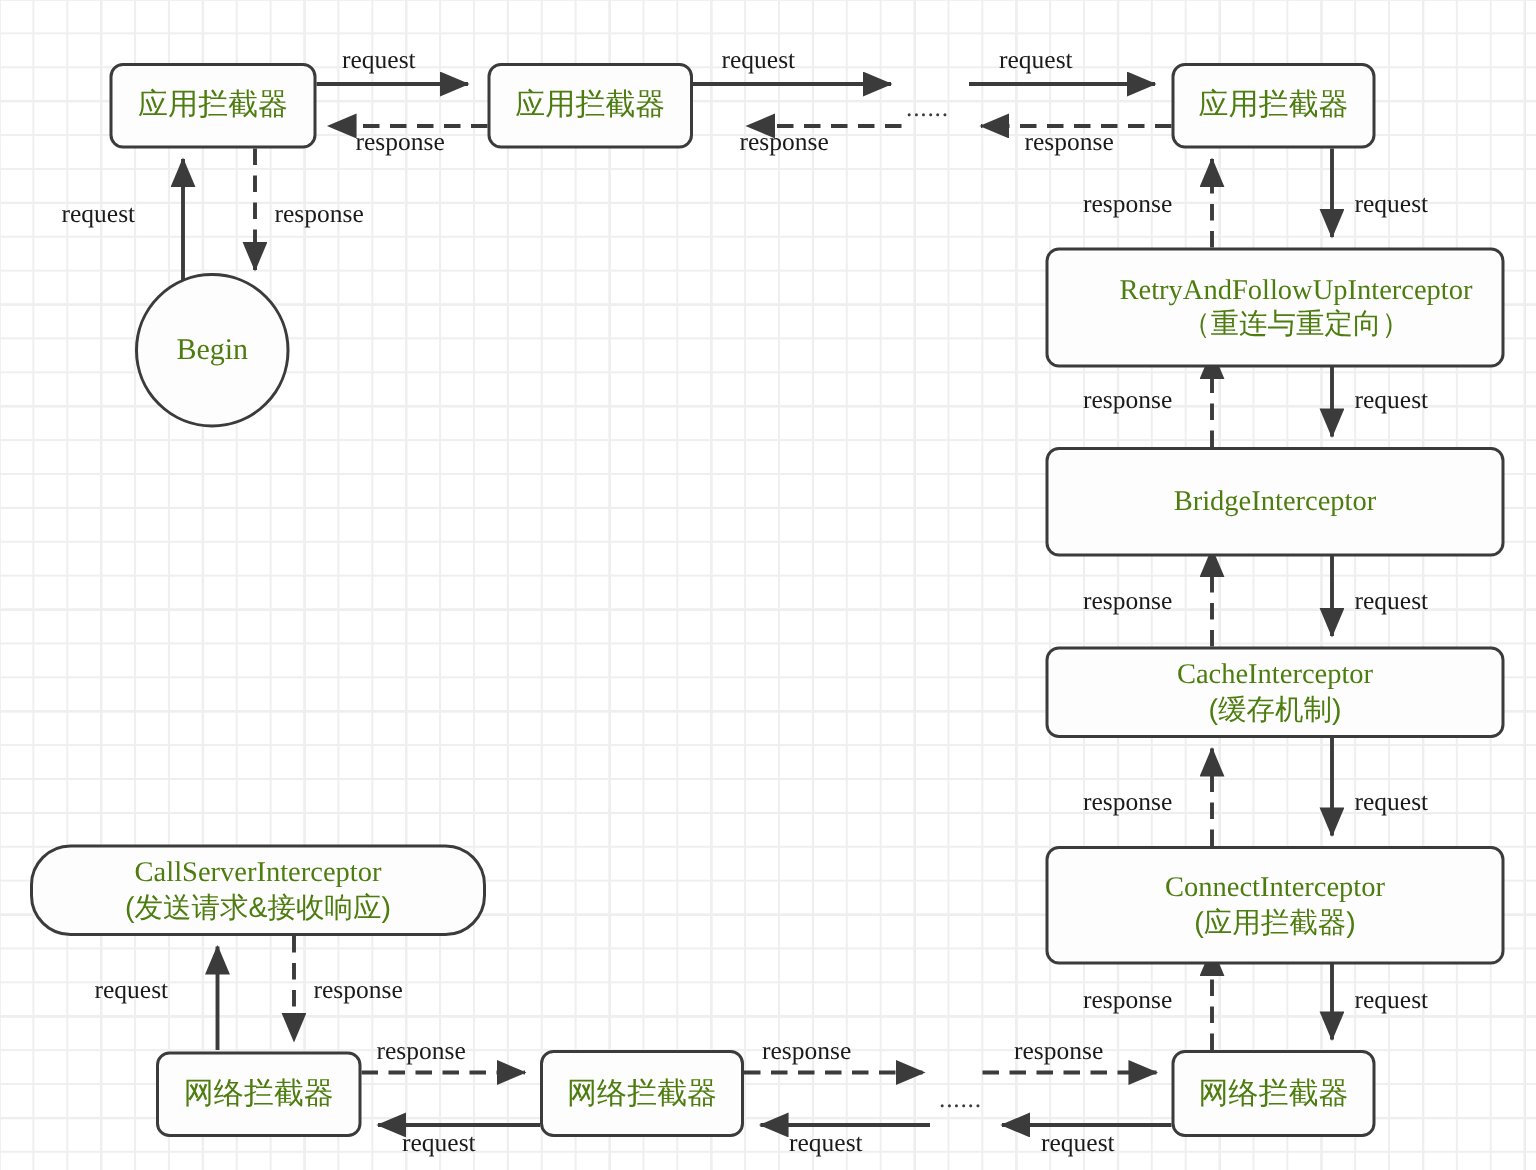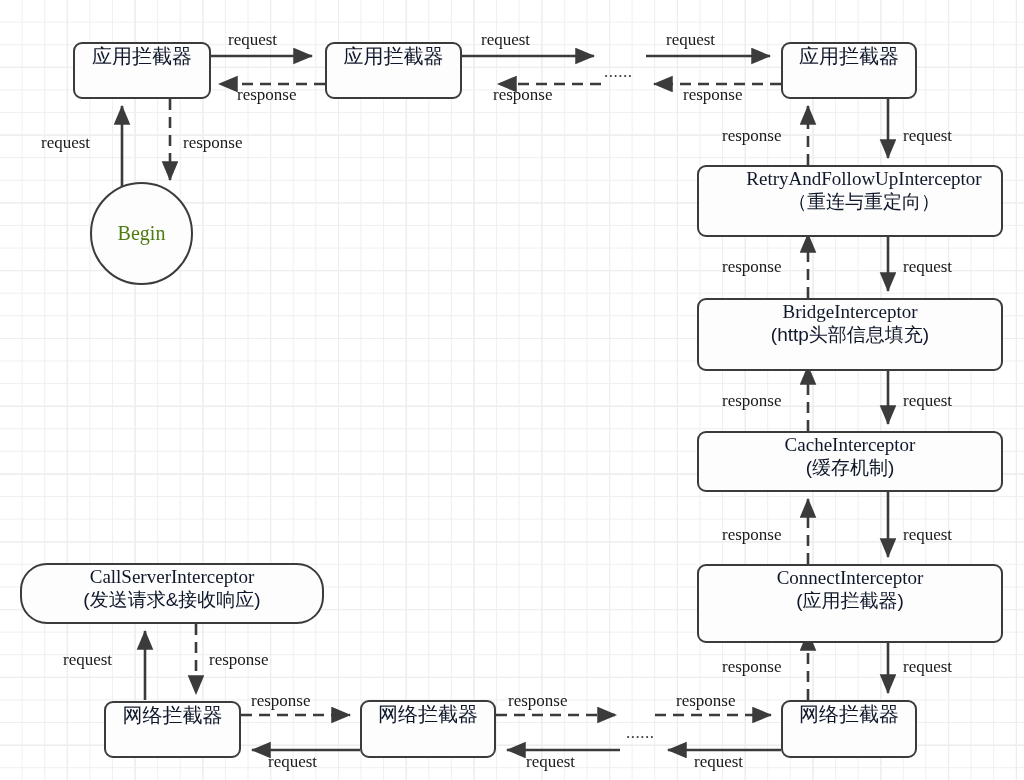--- a/index.html
+++ b/index.html
@@ -42,9 +42,9 @@
     display: flex;
     flex-direction: column;
     align-items: center;
-    justify-content: flex-start;
+    justify-content: center;
     text-align: center;
-    color: #0f172a;
+    color: #4d7c0f;
     line-height: 1.22;
   }
   .node .l1 { font-family: "Liberation Serif", serif; }

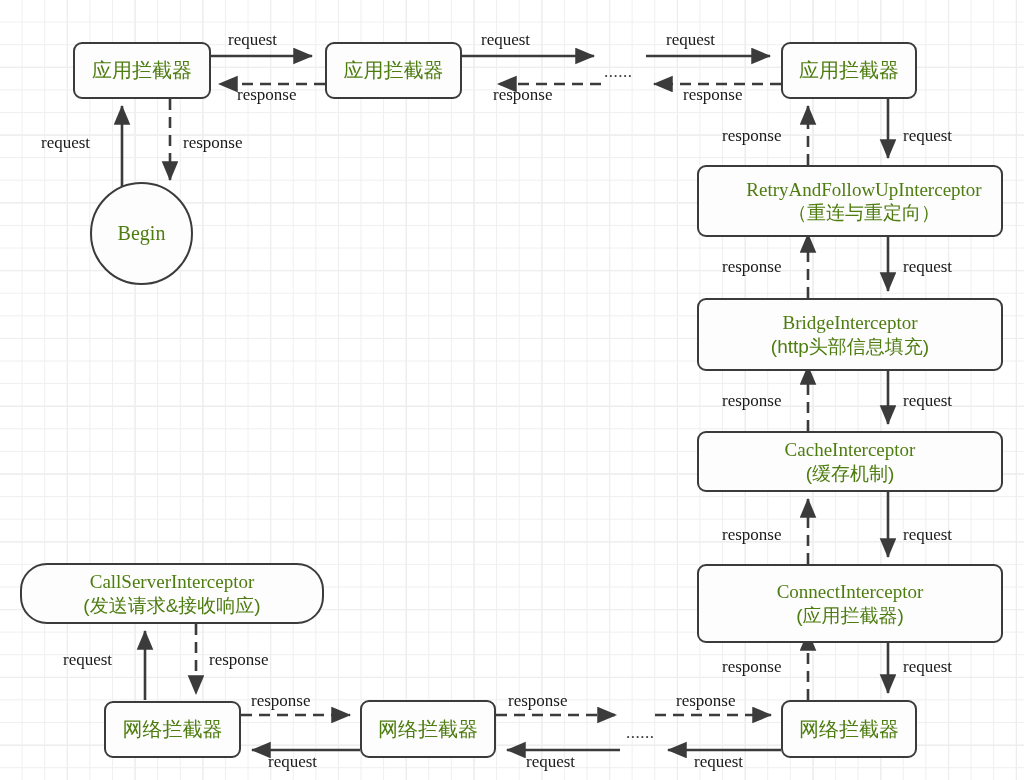--- a/index.html
+++ b/index.html
@@ -163,7 +163,7 @@
     <span>Begin</span>
   </div>
 
-  <div class="node" style="left:697px; top:165px; width:306px; height:72px;padding-left:28px;">
+  <div class="node" style="left:697px; top:165px; width:306px; height:80px;padding-left:28px;">
     <span class="l1 interceptor-title">RetryAndFollowUpInterceptor</span>
     <span class="l2 interceptor-sub">（重连与重定向）</span>
   </div>

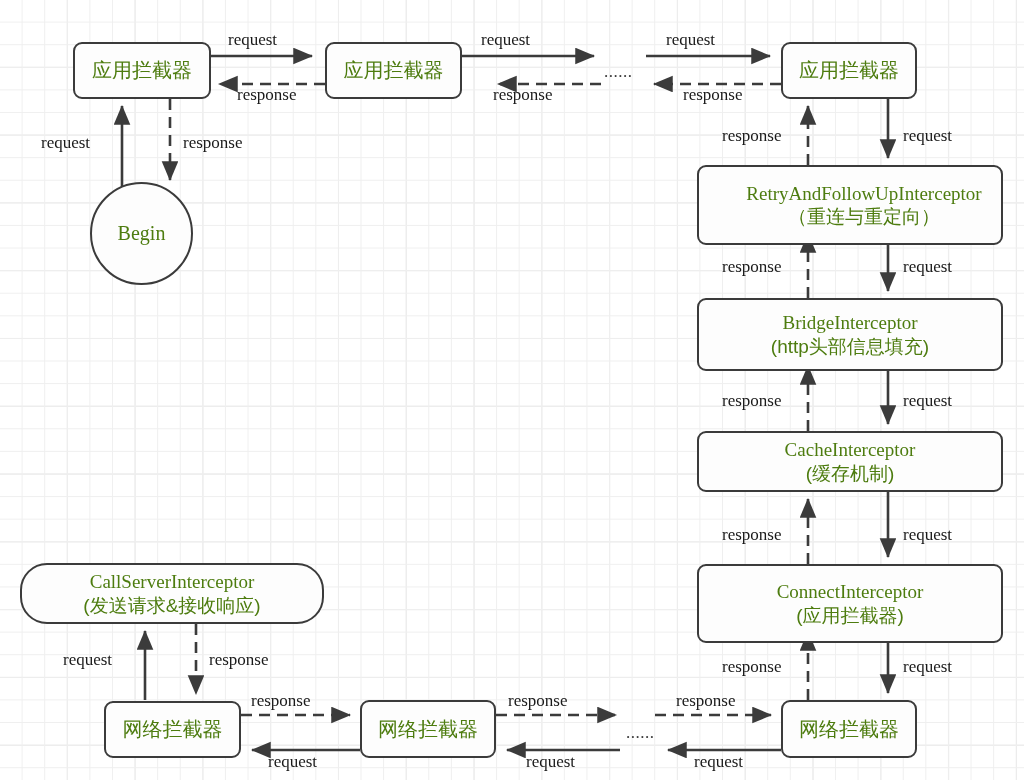--- a/index.html
+++ b/index.html
@@ -170,7 +170,6 @@
 
   <div class="node" style="left:697px; top:298px; width:306px; height:73px;">
     <span class="l1 interceptor-title">BridgeInterceptor</span>
-    <span class="l2 interceptor-sub">(http头部信息填充)</span>
   </div>
 
   <div class="node" style="left:697px; top:431px; width:306px; height:61px;">

